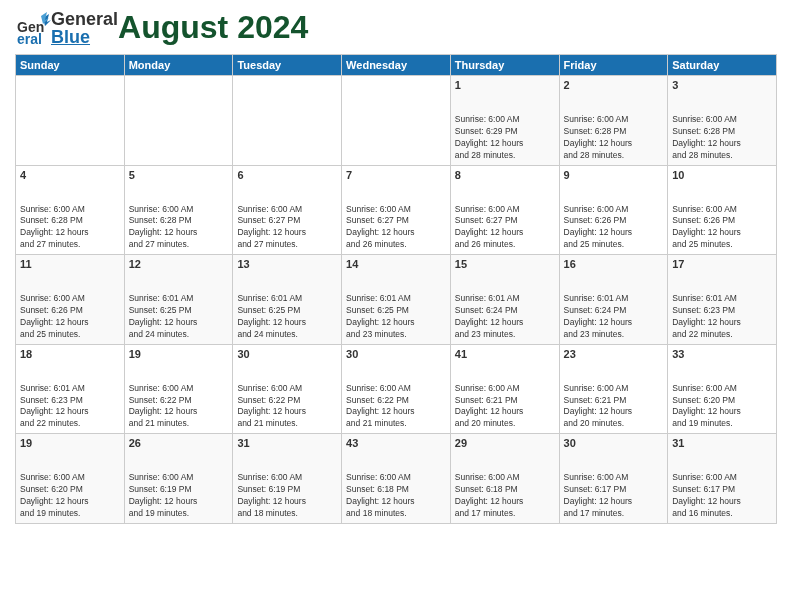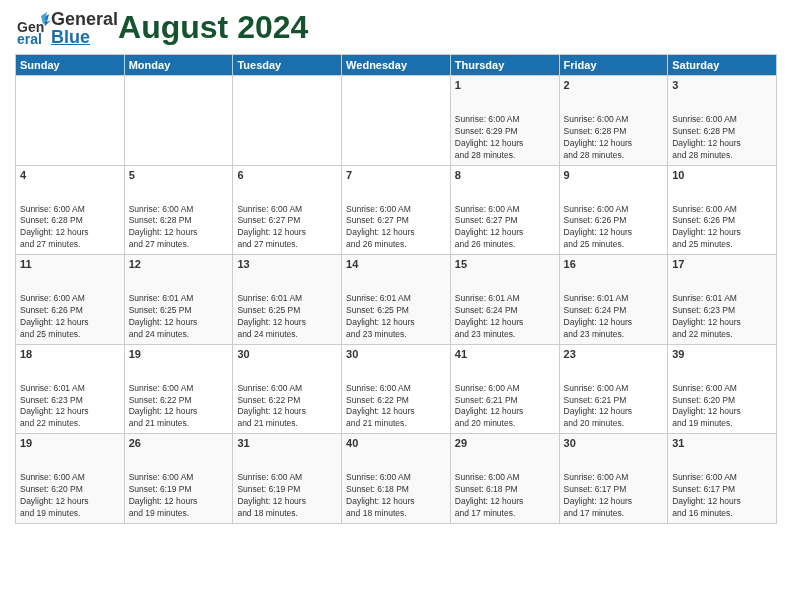--- a/index.html
+++ b/index.html
@@ -235,7 +235,7 @@
             <div class="day-info">Sunrise: 6:00 AM<br>Sunset: 6:21 PM<br>Daylight: 12 hours<br>and 20 minutes.</div>
           </td>
           <td>
-            <span class="day-num">39</span>
+            <span class="day-num">33</span>
             <div class="day-info">Sunrise: 6:00 AM<br>Sunset: 6:20 PM<br>Daylight: 12 hours<br>and 19 minutes.</div>
           </td>
         </tr>

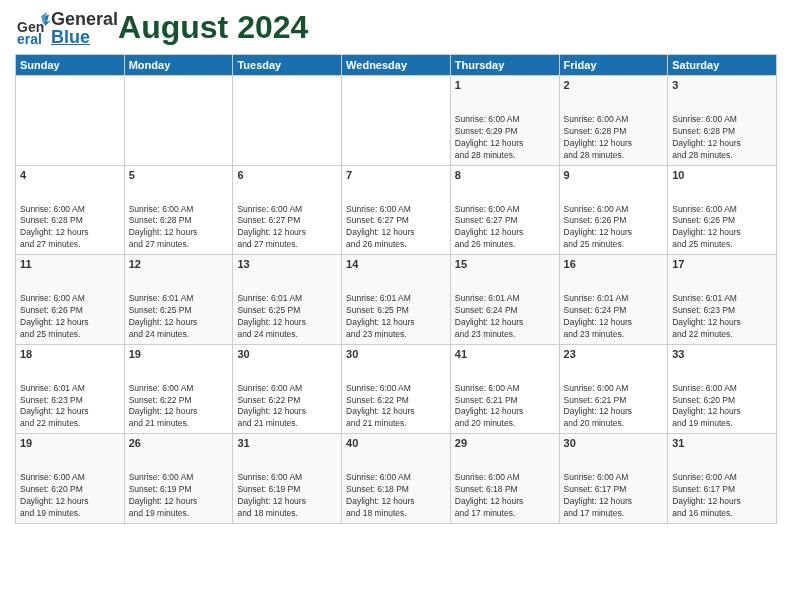--- a/index.html
+++ b/index.html
@@ -253,7 +253,7 @@
             <div class="day-info">Sunrise: 6:00 AM<br>Sunset: 6:19 PM<br>Daylight: 12 hours<br>and 18 minutes.</div>
           </td>
           <td>
-            <span class="day-num">40</span>
+            <span class="day-num">43</span>
             <div class="day-info">Sunrise: 6:00 AM<br>Sunset: 6:18 PM<br>Daylight: 12 hours<br>and 18 minutes.</div>
           </td>
           <td>

